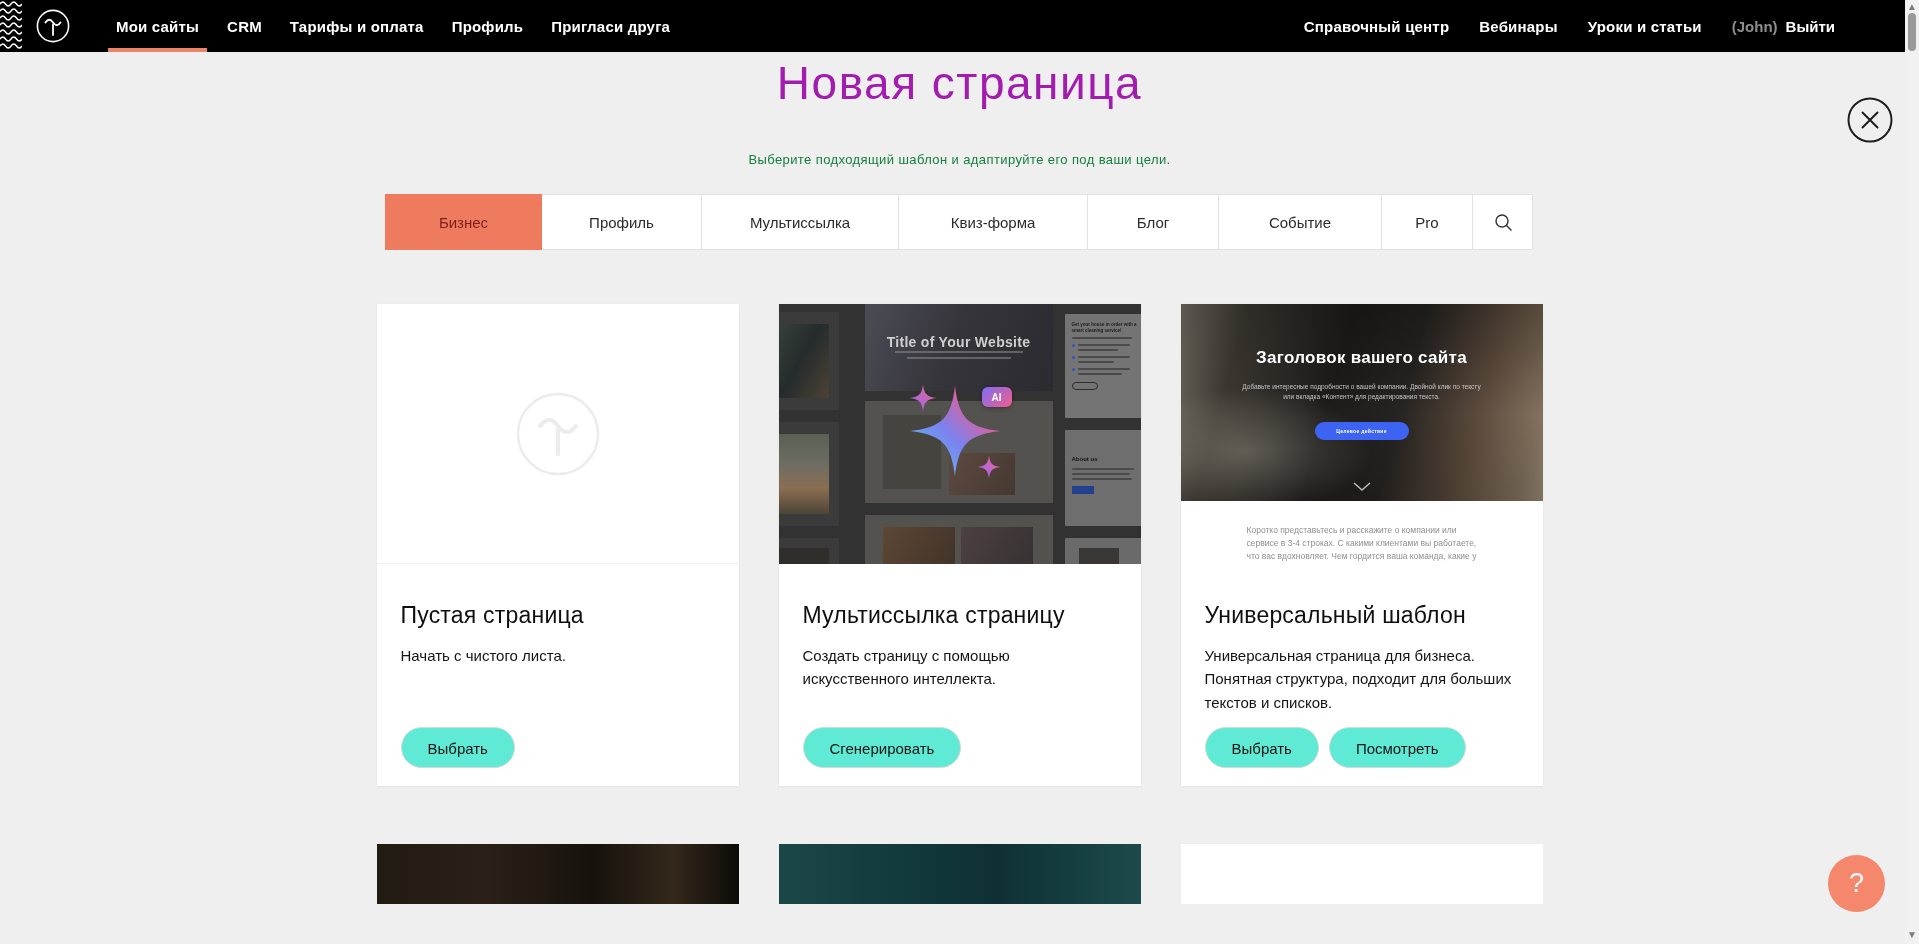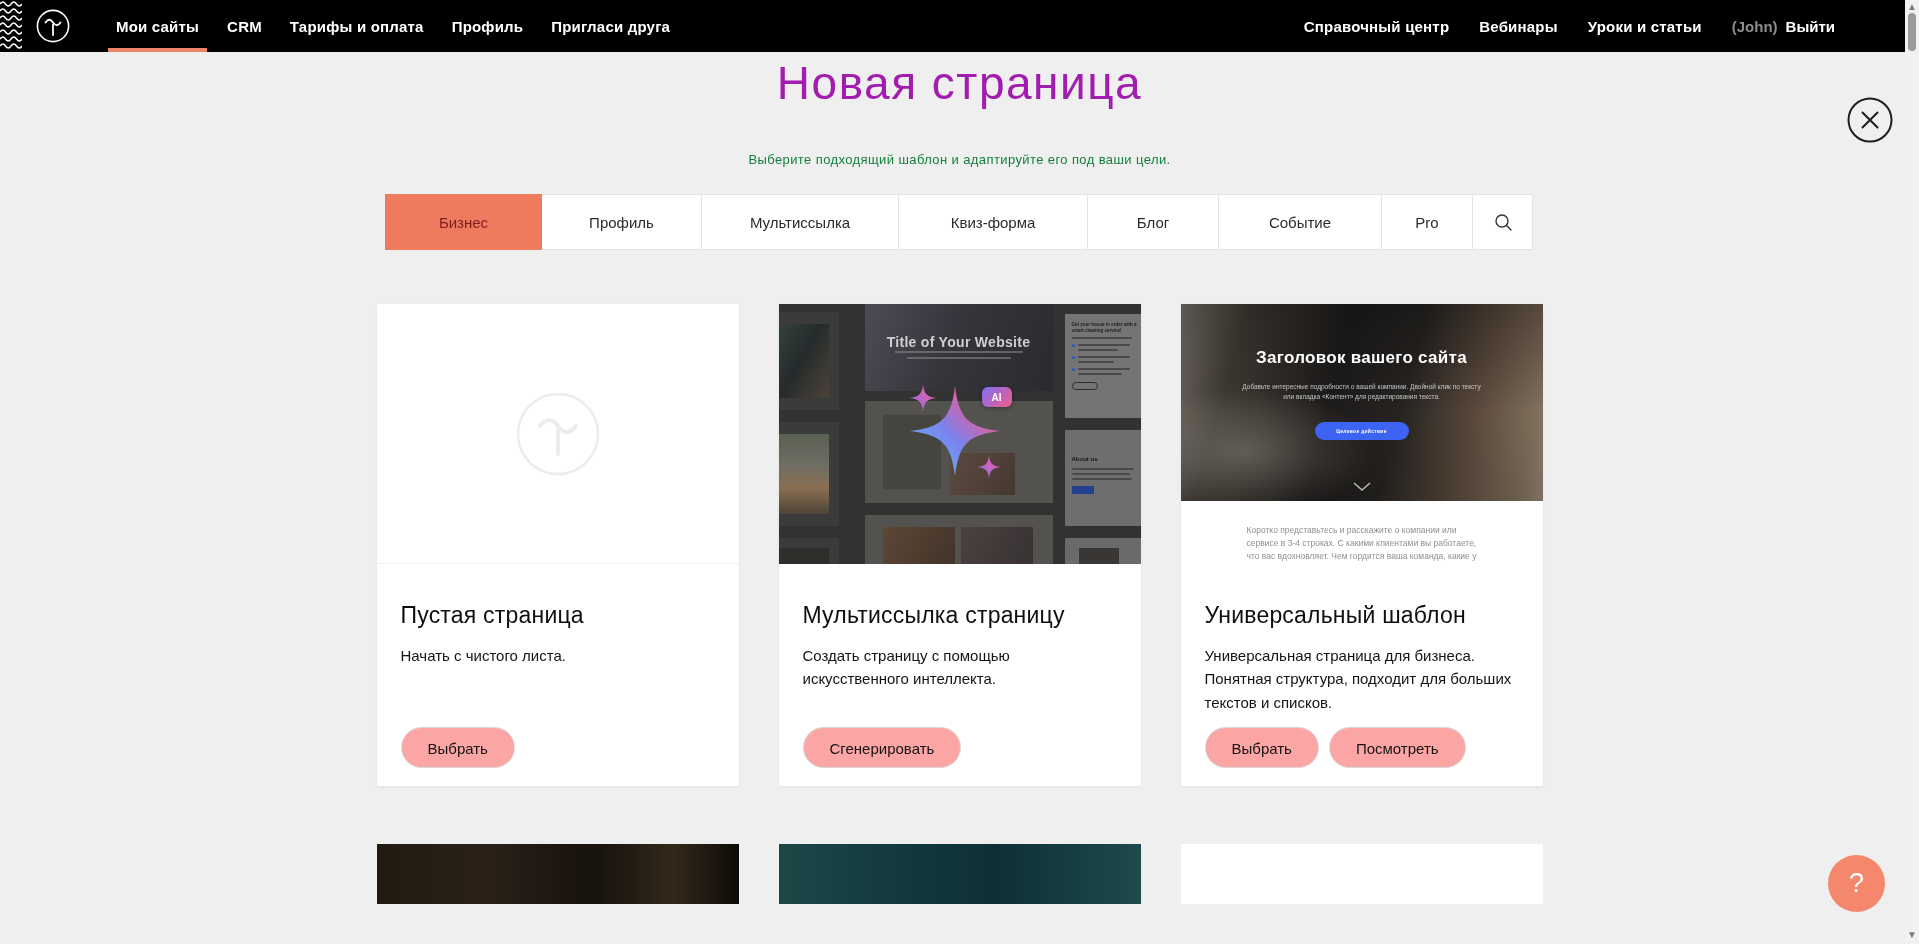--- a/index.html
+++ b/index.html
@@ -53,7 +53,7 @@
   .card-title { font-size:23px; font-weight:400; color:#0f0f0f; letter-spacing:.2px; }
   .card-desc { margin-top:15px; font-size:15px; color:#141414; line-height:1.55; }
   .card-actions { position:absolute; left:24px; bottom:18px; display:flex; gap:10px; }
-  .pill-btn { background:#fca5a5; border:1px solid #d8d8d8; border-radius:22px; padding:12px 26px; height:41px;
+  .pill-btn { background:#5eead4; border:1px solid #d8d8d8; border-radius:22px; padding:12px 26px; height:41px;
     font-size:15px; color:#141414; cursor:pointer; font-family:"Liberation Sans",sans-serif; }
 
   

